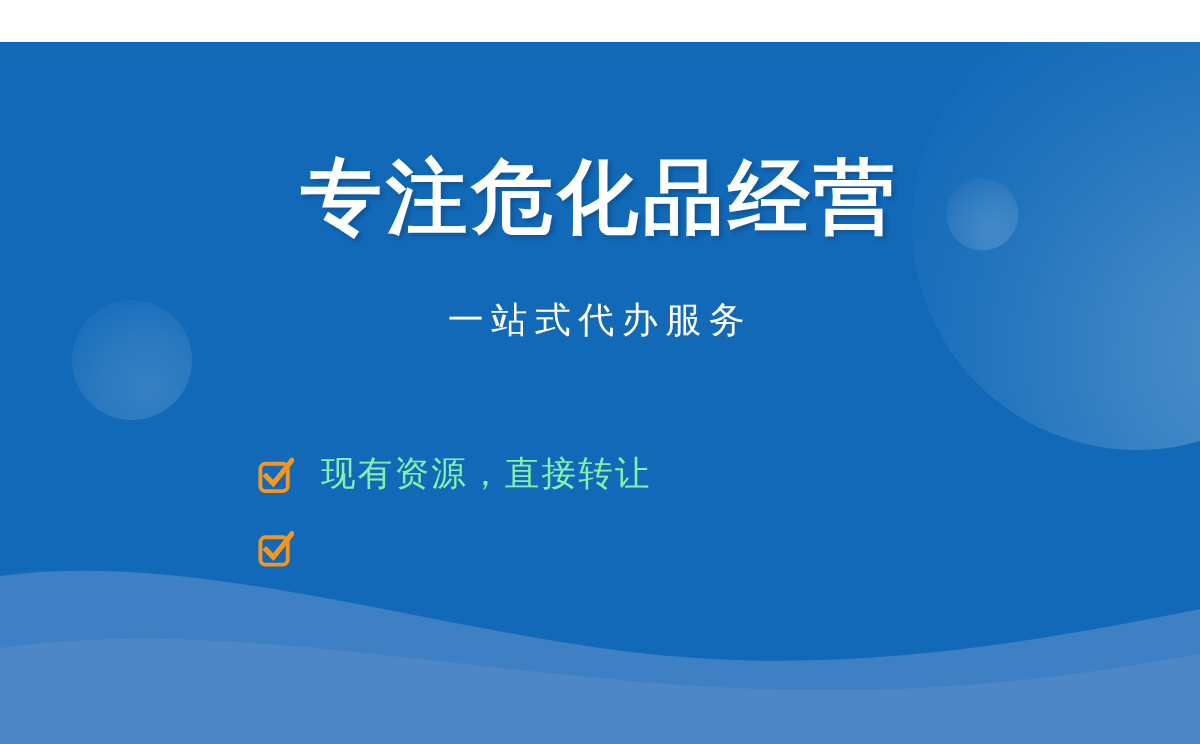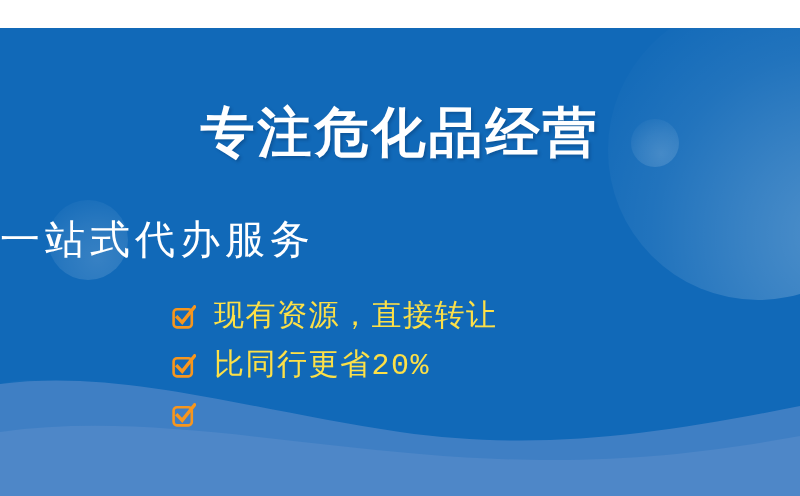--- a/index.html
+++ b/index.html
@@ -118,10 +118,10 @@
     position: absolute;
     left: 0;
     right: 0;
-    top: 195px;
-    text-align: left;
+    top: 176px;
+    text-align: center;
     color: #ffffff;
-    font-size: 40px;
+    font-size: 24px;
     line-height: 1.0;
     font-weight: 400;
     letter-spacing: 5px;

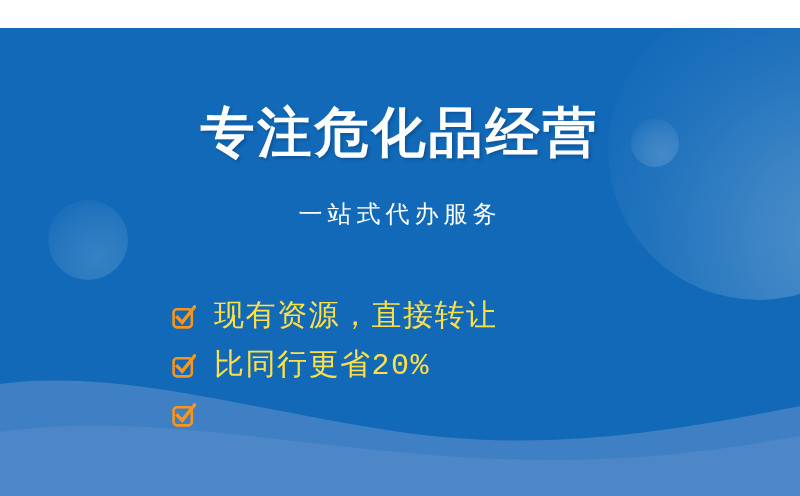--- a/index.html
+++ b/index.html
@@ -155,8 +155,8 @@
   }
 
   .feature-label {
-    color: #fde047;
-    font-size: 30px;
+    color: #86efac;
+    font-size: 23px;
     line-height: 26px;
     letter-spacing: 1.5px;
     white-space: nowrap;

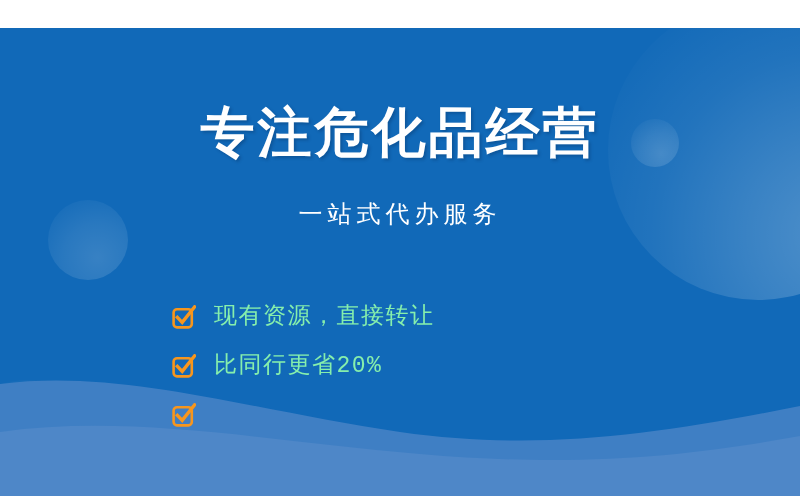--- a/index.html
+++ b/index.html
@@ -195,13 +195,6 @@
         <span class="feature-label">现有资源，直接转让</span>
       </li>
 
-      <li class="feature-item">
-        <svg class="check-icon" viewBox="0 0 24 24">
-          <rect x="1.6" y="4.2" width="18.2" height="18.2" rx="3.4" ry="3.4" fill="none" stroke="#f7961d" stroke-width="2.6"></rect>
-          <path d="M5.4 12.4 L10.2 17.4 L22.6 1.9" fill="none" stroke="#f7961d" stroke-width="3.4" stroke-linecap="square" stroke-linejoin="miter"></path>
-        </svg>
-        <span class="feature-label">比同行更省20%</span>
-      </li>
 
       <li class="feature-item">
         <svg class="check-icon" viewBox="0 0 24 24">

